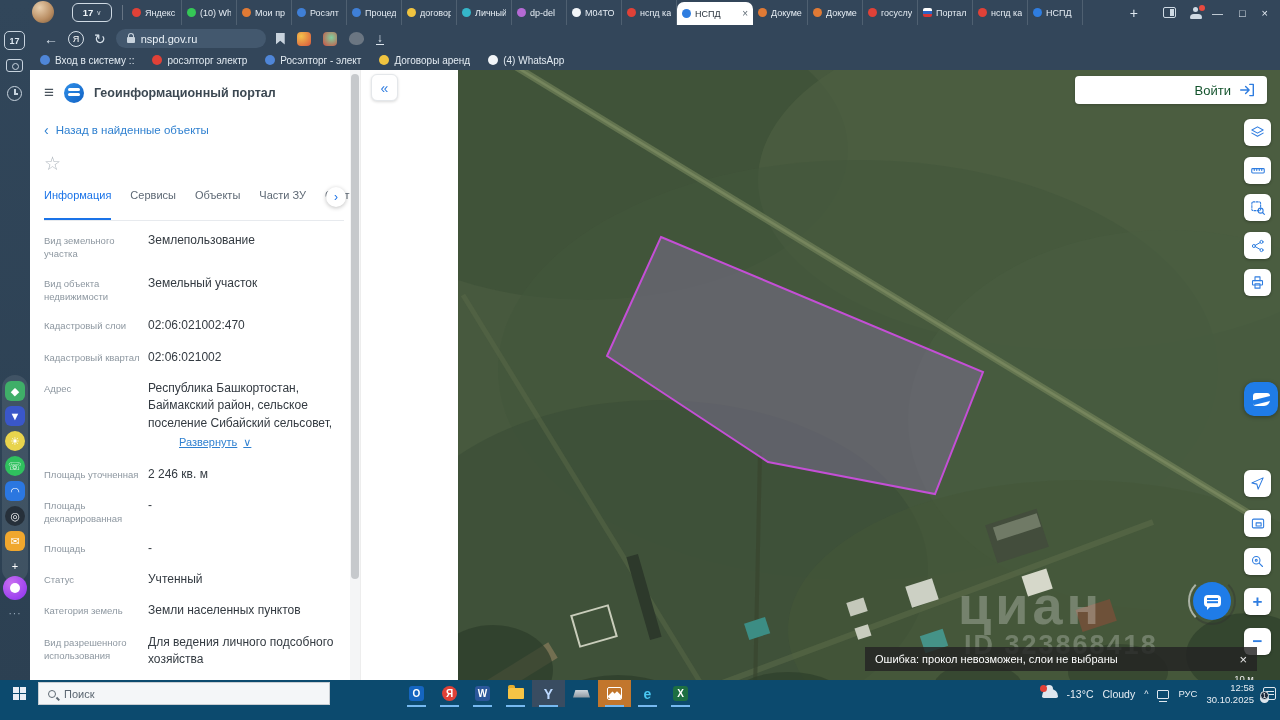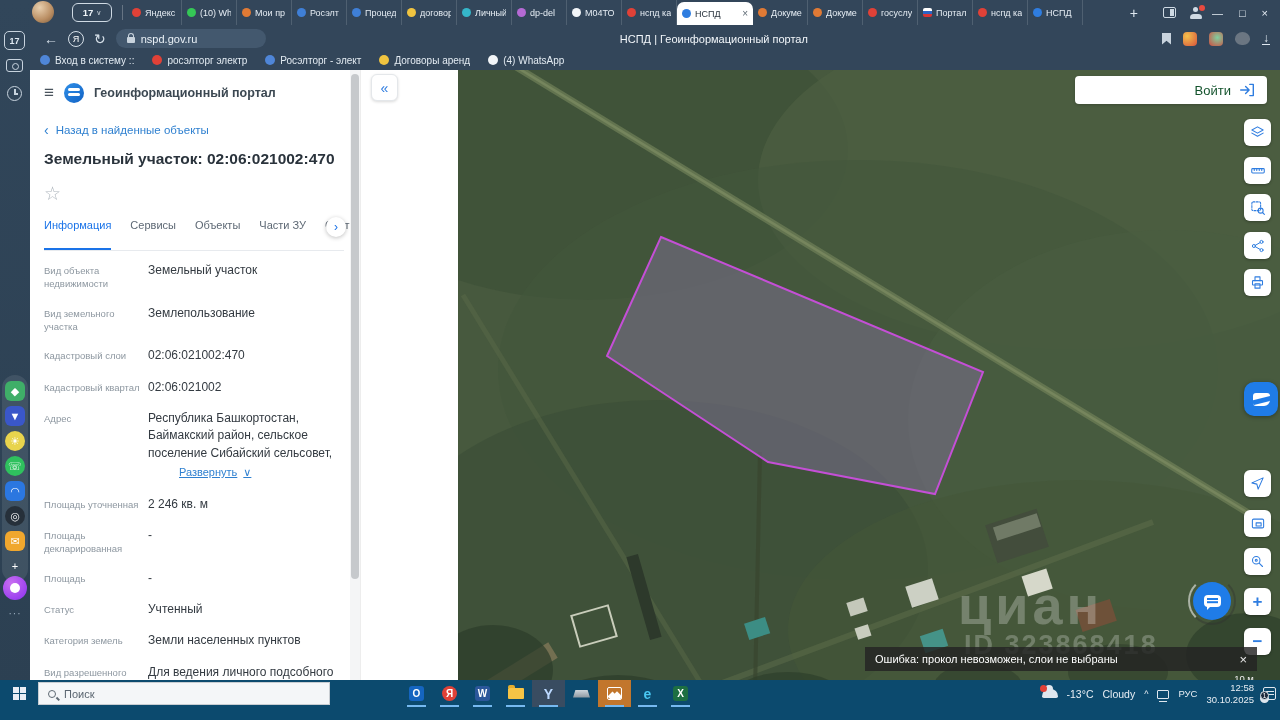--- a/index.html
+++ b/index.html
@@ -292,7 +292,6 @@
       <span class="i-lock"></span>
       <span class="urltext">nspd.gov.ru</span>
     </div>
-    <div class="pagetitle">НСПД | Геоинформационный портал</div>
     <div class="addr-right">
       <span class="i-flag"></span>
       <span class="ext e1"></span>

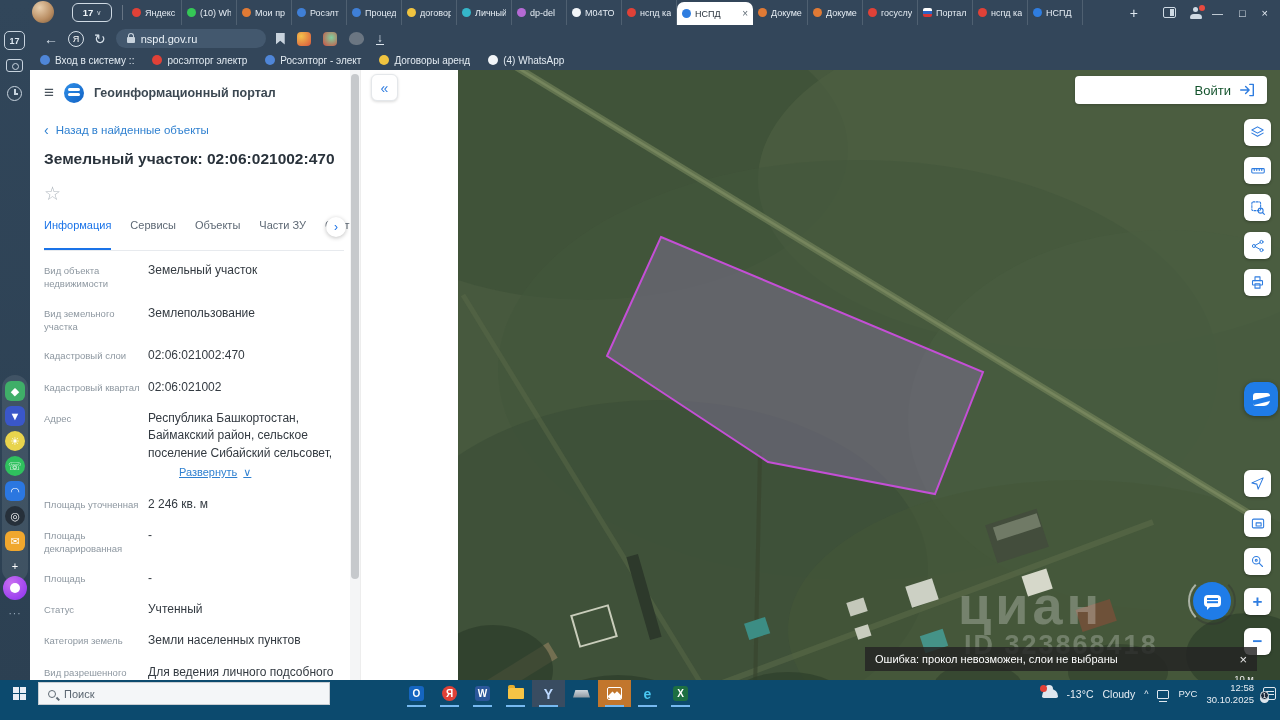--- a/index.html
+++ b/index.html
@@ -337,7 +337,6 @@
       <span class="chev">‹</span>
       <span>Назад в найденные объекты</span>
     </div>
-    <div class="p-h1">Земельный участок: 02:06:021002:470</div>
     <div class="star">☆</div>
     <div class="ptabs" id="ptabs">
         <span class="ptab active">Информация</span>

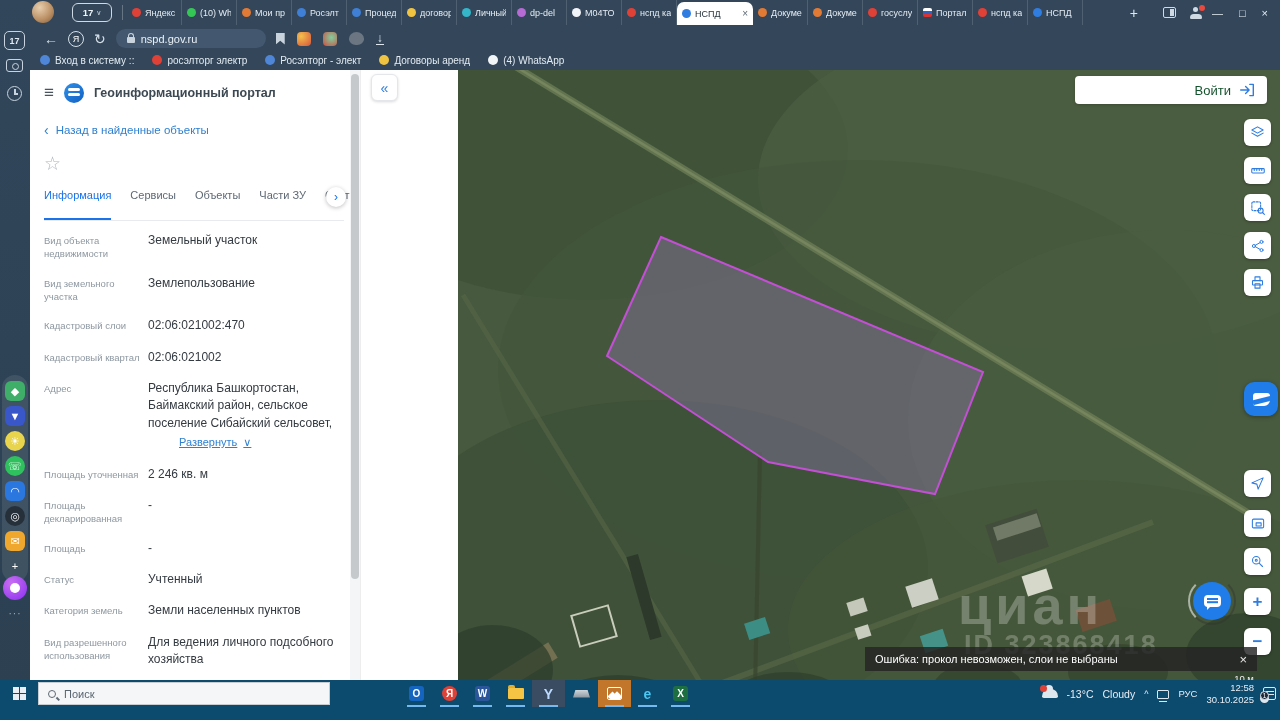--- a/index.html
+++ b/index.html
@@ -348,12 +348,12 @@
       </div>
     <div class="fields" id="fields">
         <div class="frow">
+          <div class="flabel">Вид земельного участка</div>
+          <div class="fval"><span>Землепользование</span></div>
+        </div>
+        <div class="frow">
           <div class="flabel">Вид объекта недвижимости</div>
           <div class="fval"><span>Земельный участок</span></div>
-        </div>
-        <div class="frow">
-          <div class="flabel">Вид земельного участка</div>
-          <div class="fval"><span>Землепользование</span></div>
         </div>
         <div class="frow">
           <div class="flabel">Кадастровый слои</div>

